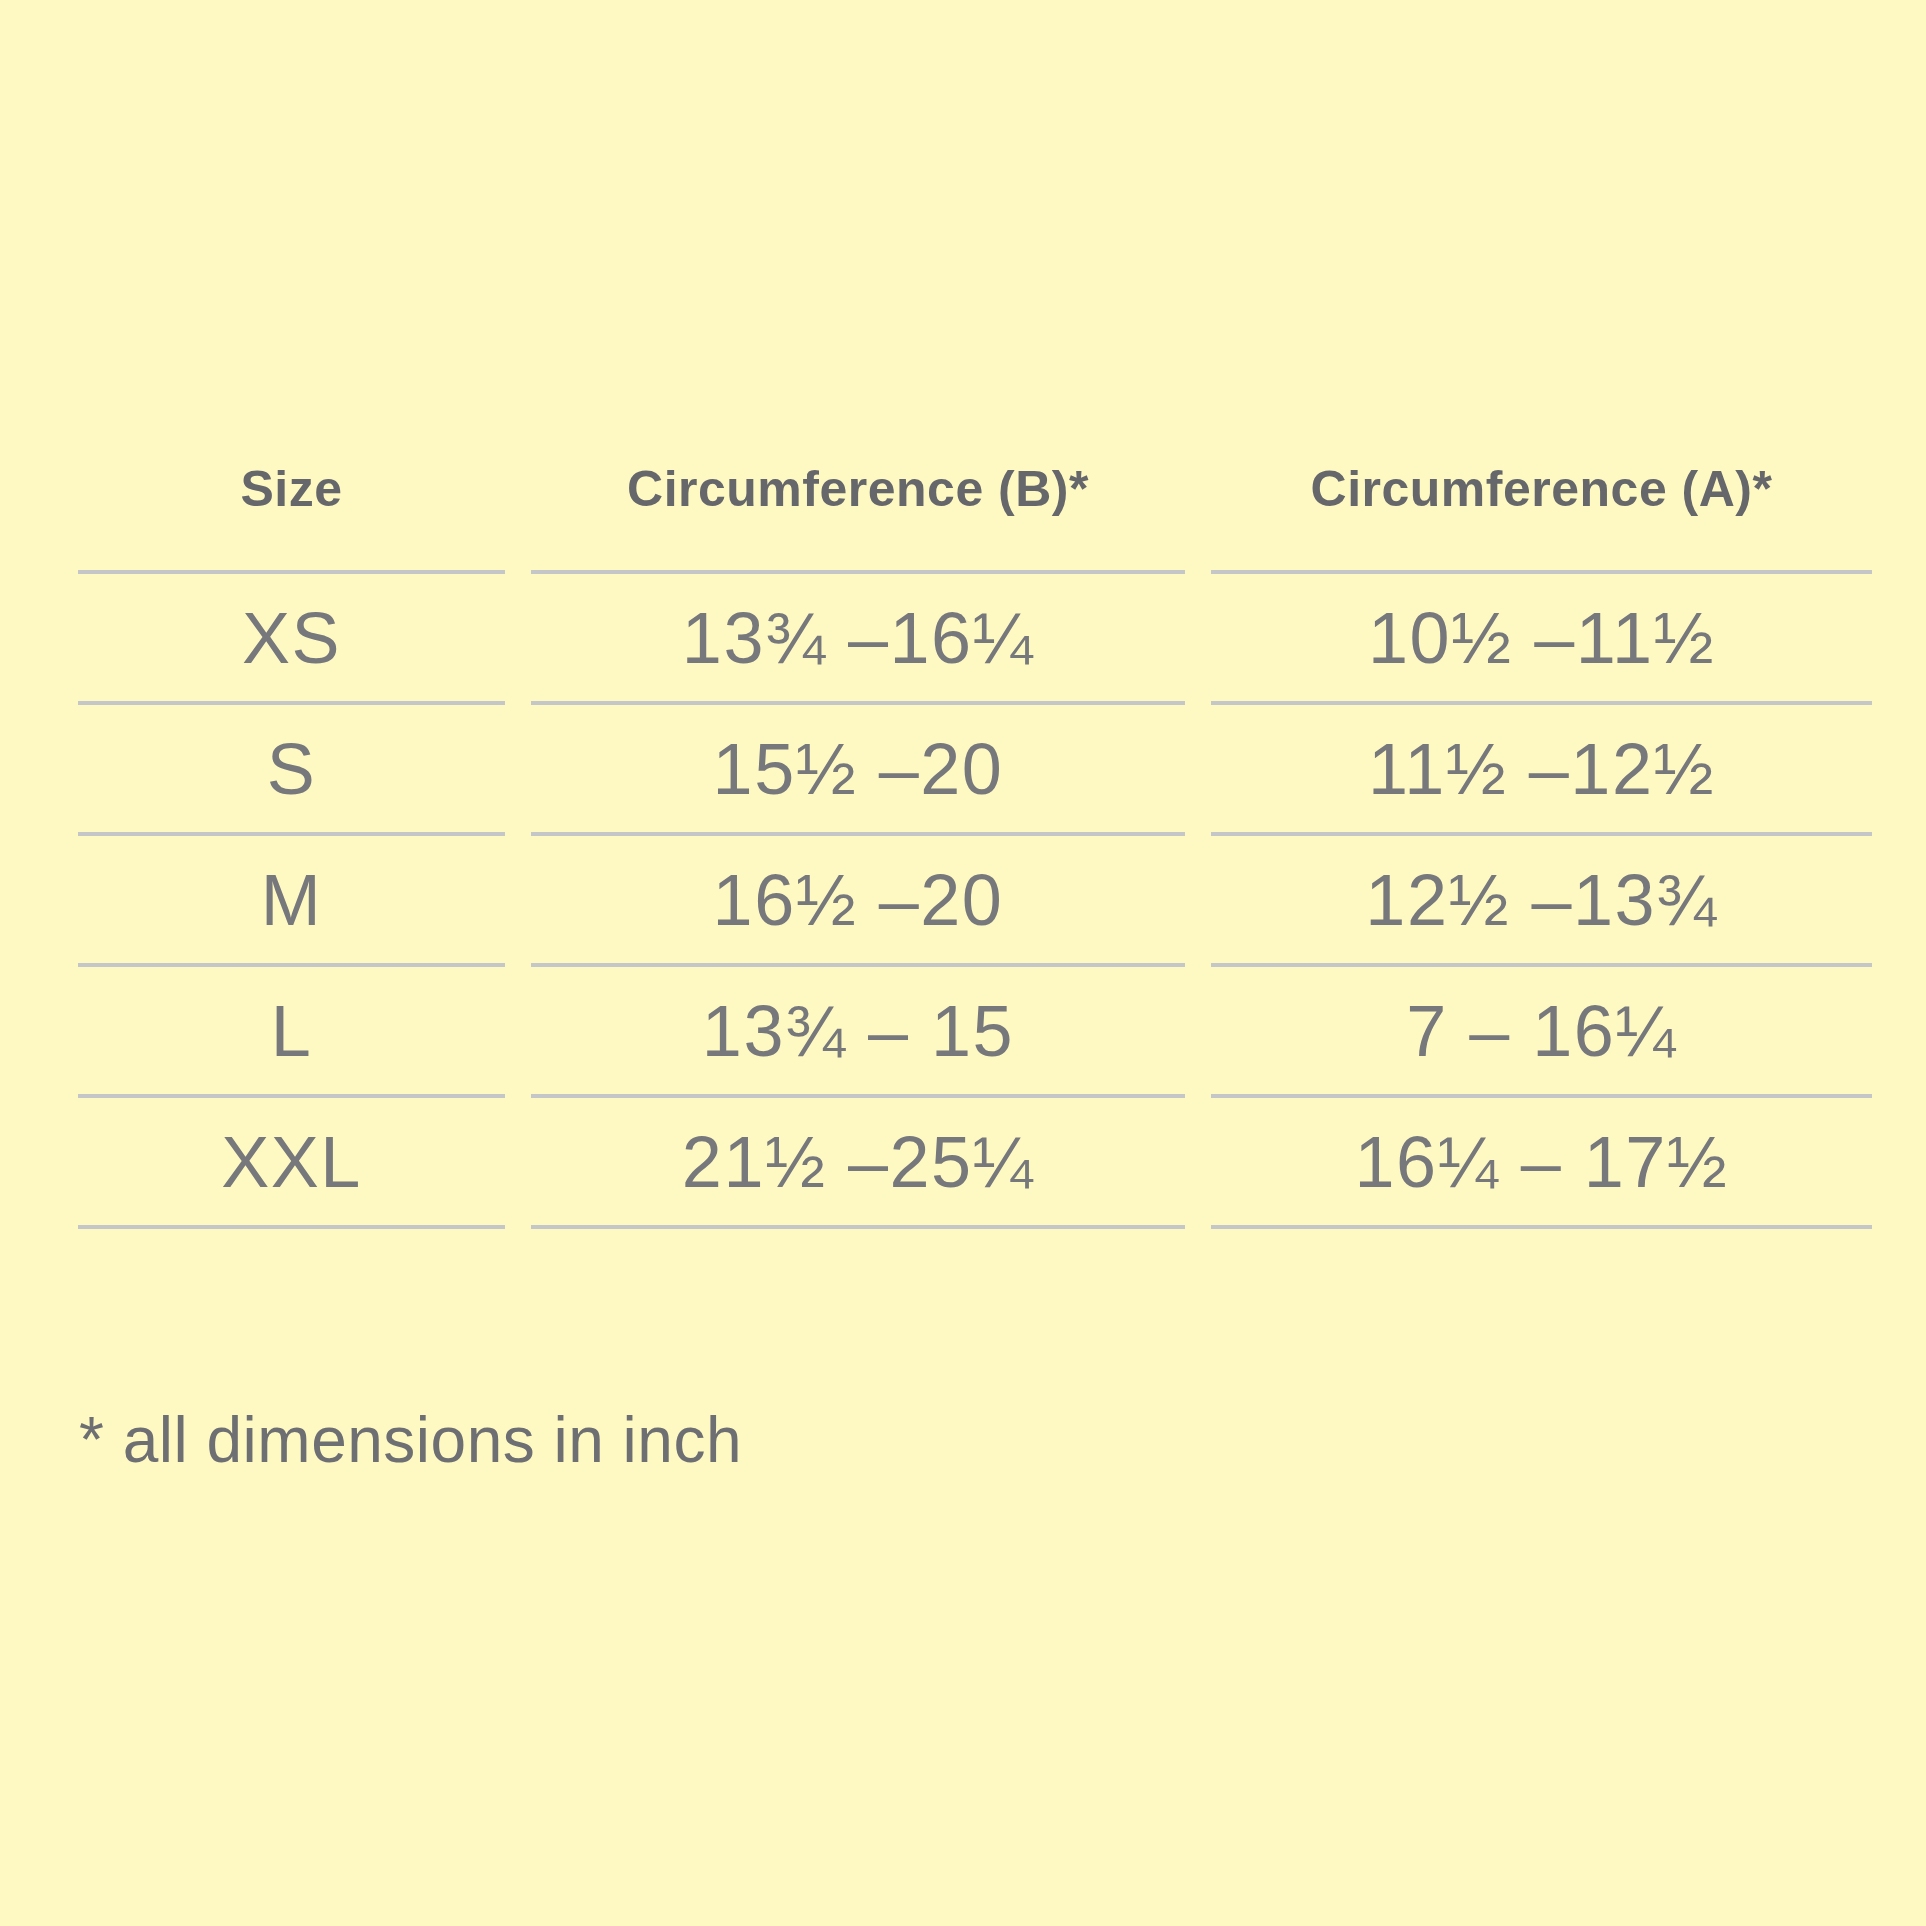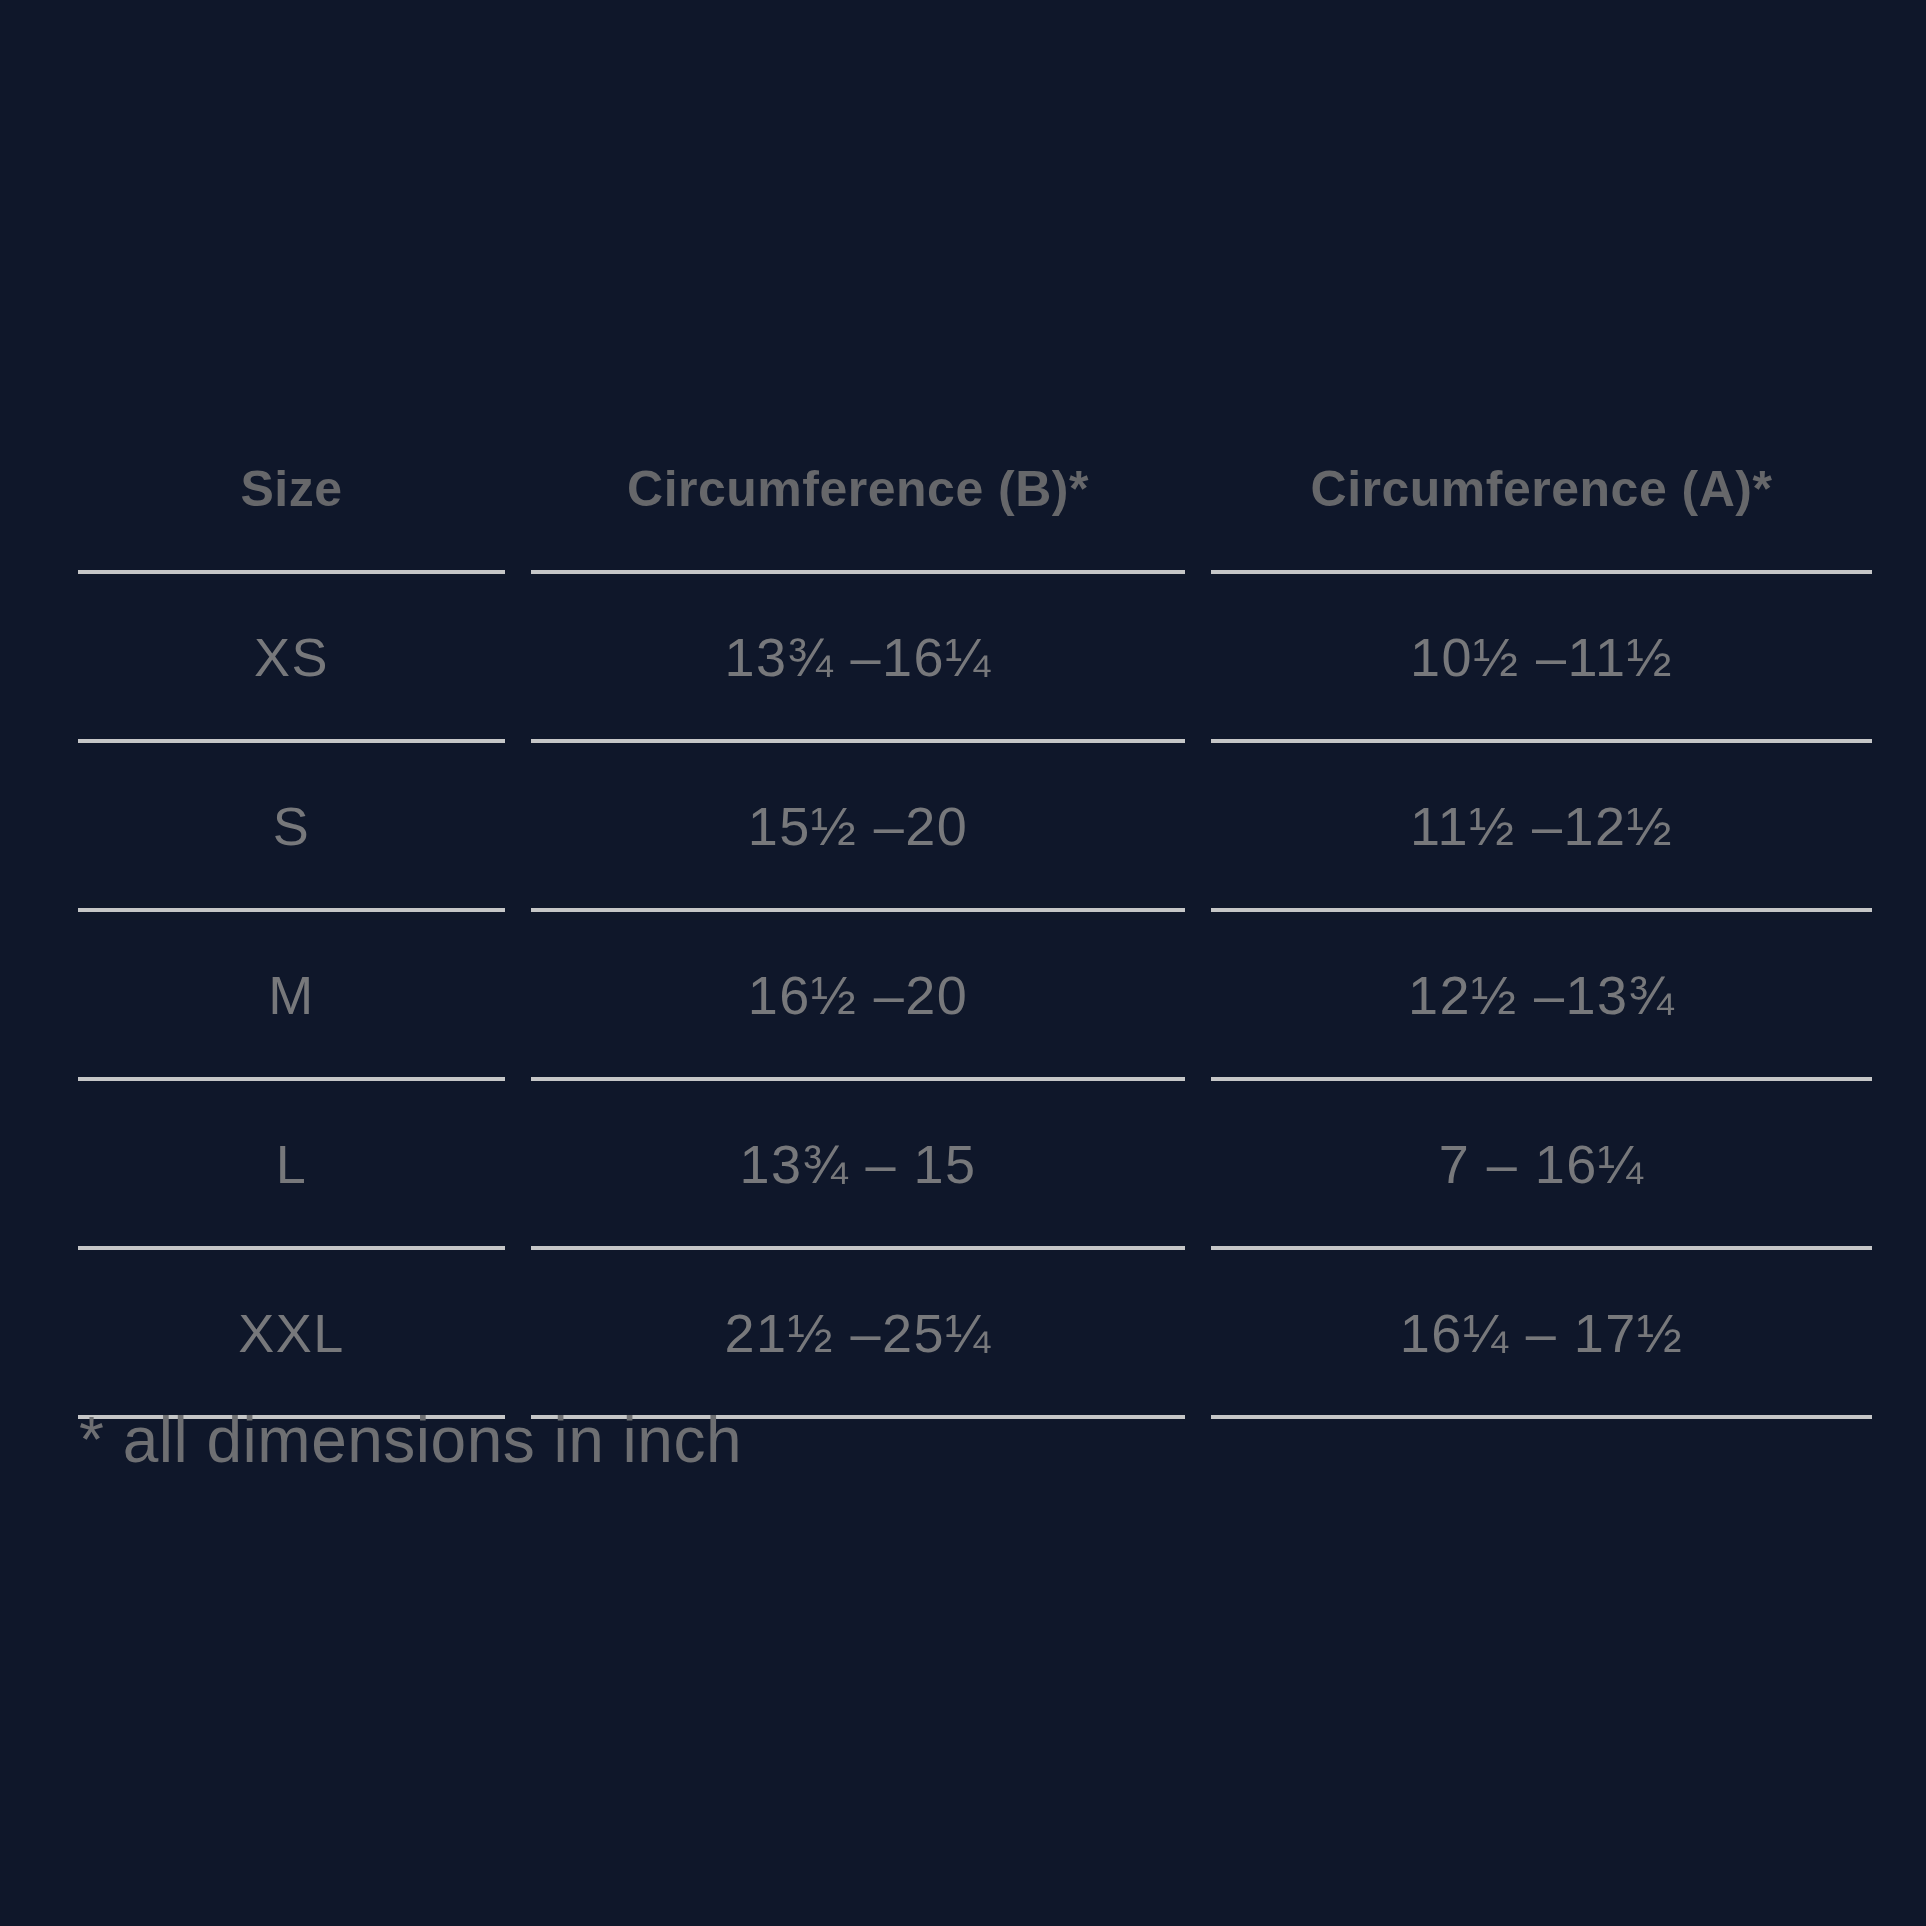--- a/index.html
+++ b/index.html
@@ -14,7 +14,7 @@
     position: relative;
     width: 1927px;
     height: 1927px;
-    background: #0f172a;
+    background: #fef9c3;
   }
   .size-table {
     position: absolute;

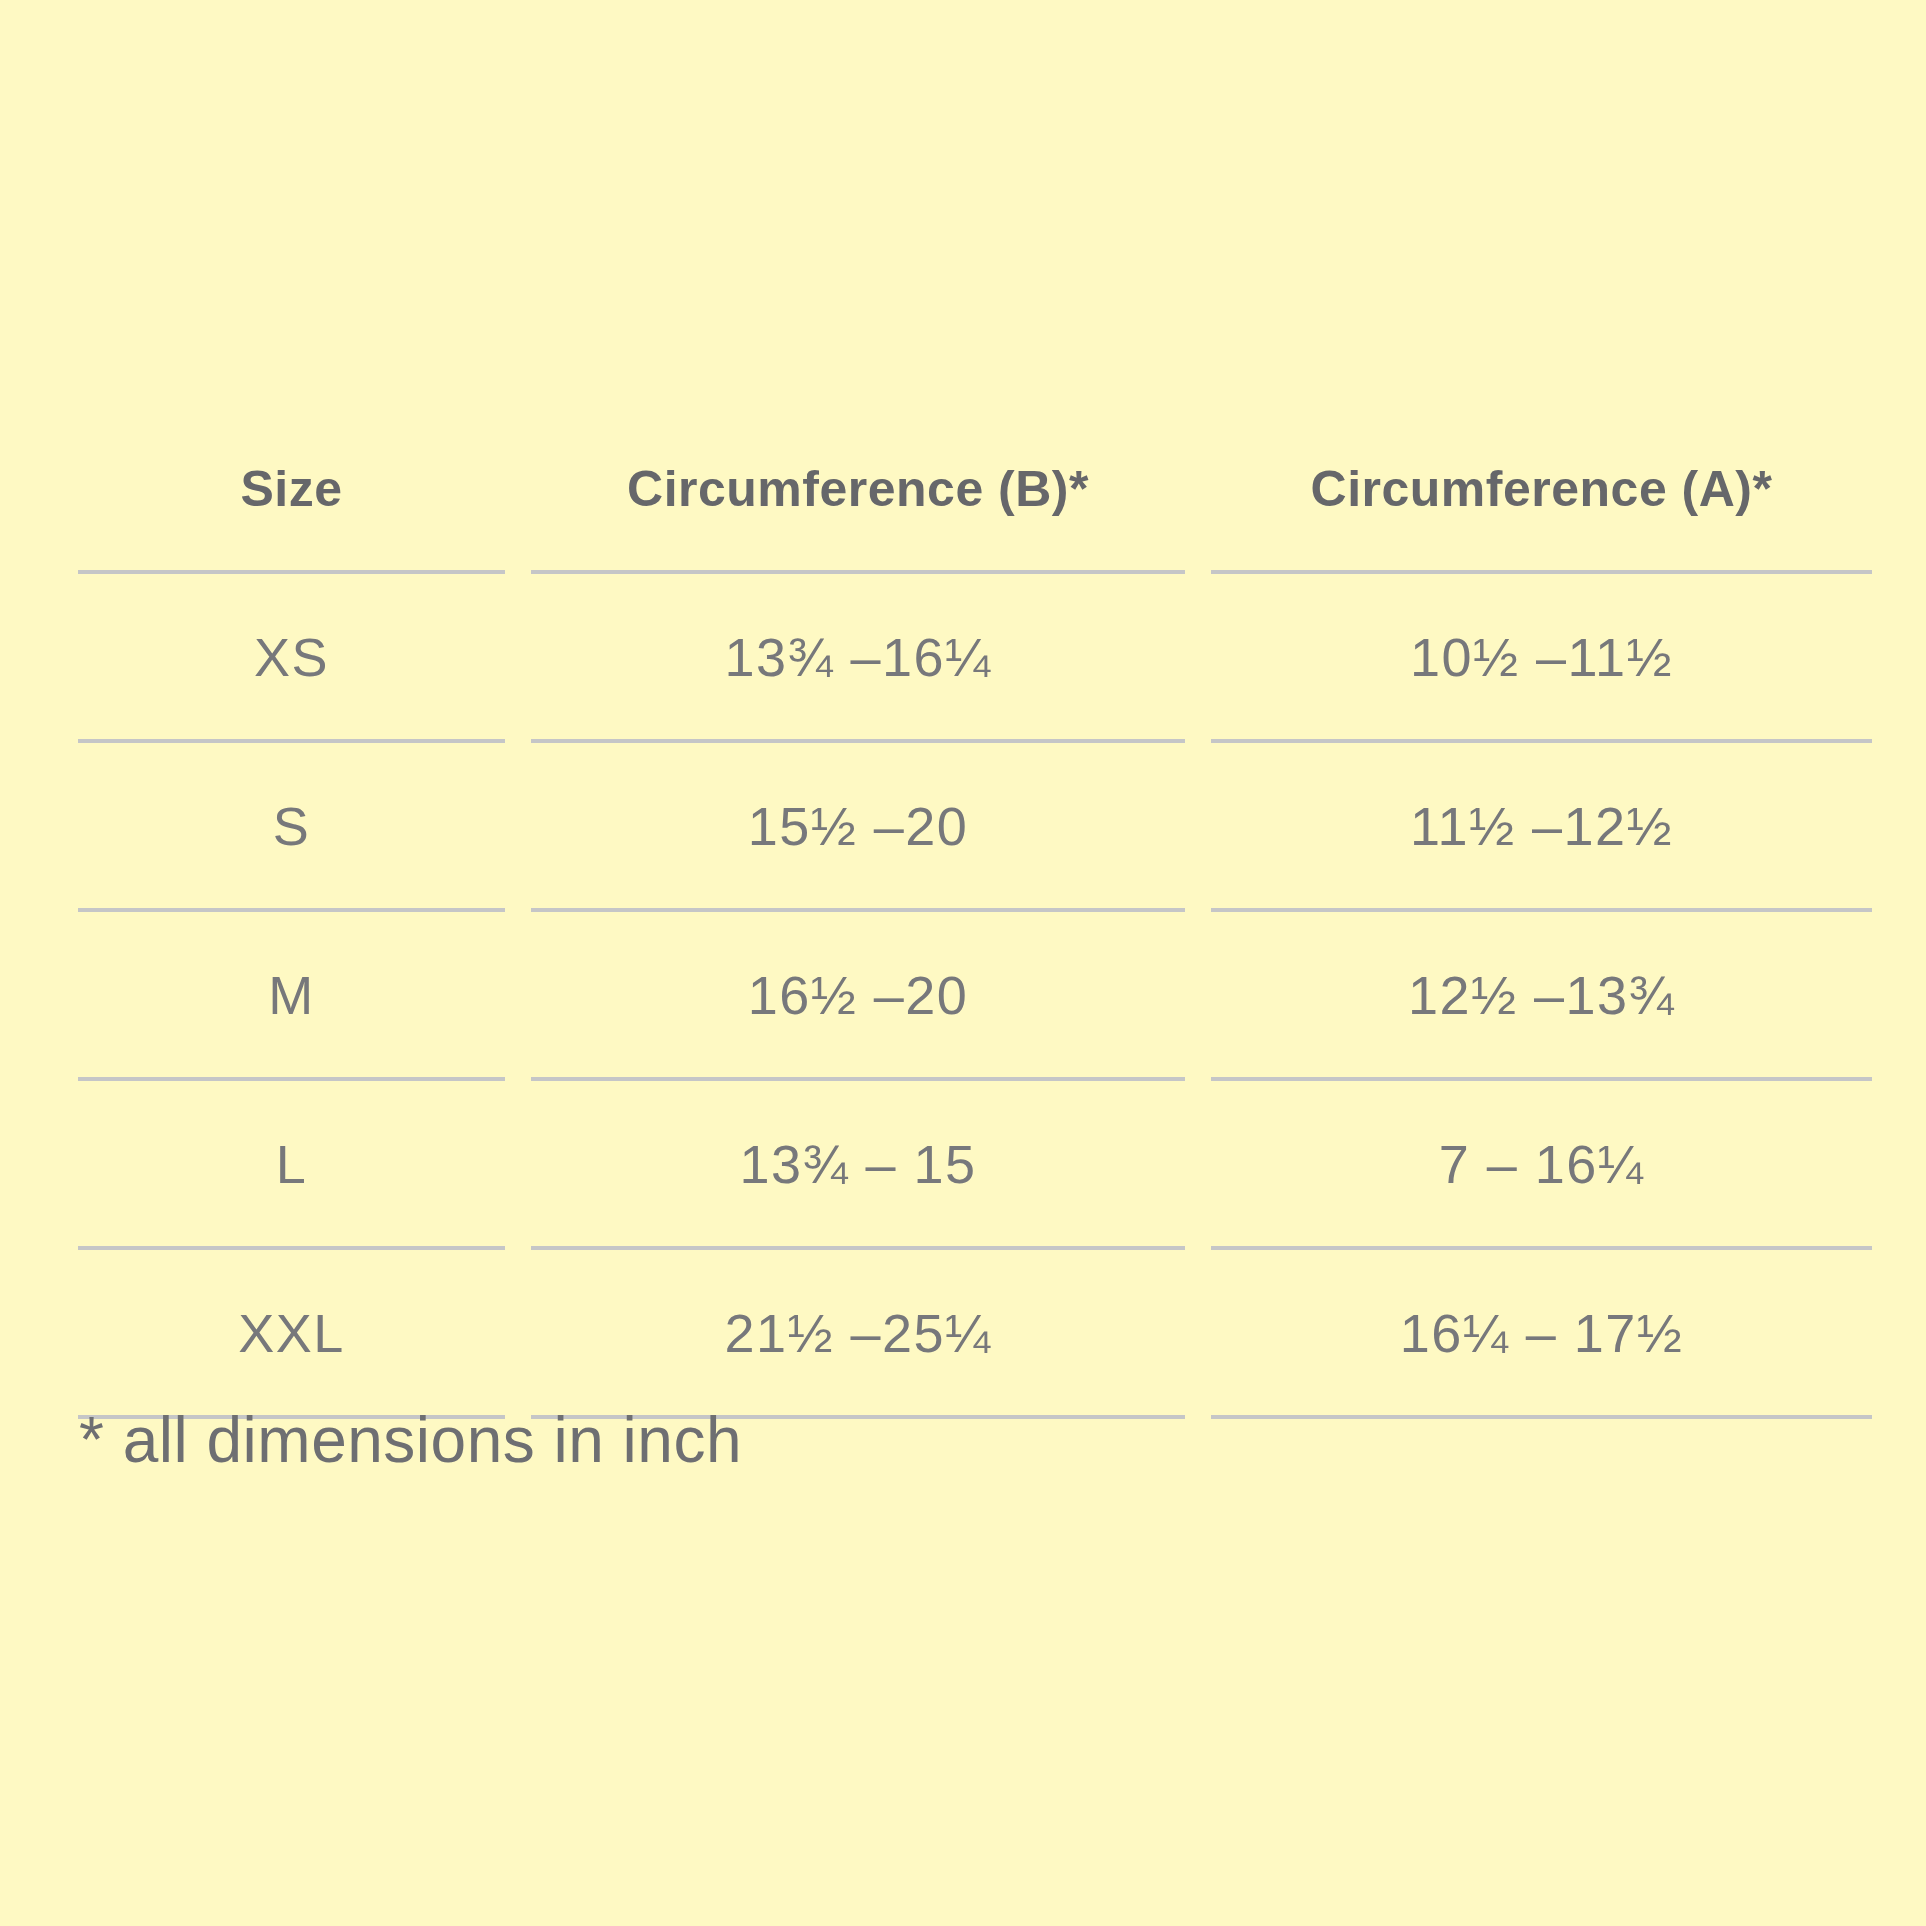--- a/index.html
+++ b/index.html
@@ -38,8 +38,8 @@
     letter-spacing: 0.5px;
   }
   .td {
-    height: 169px;
-    font-size: 54px;
+    height: 131px;
+    font-size: 72px;
     font-weight: 400;
     color: #77787b;
     letter-spacing: 1.5px;

